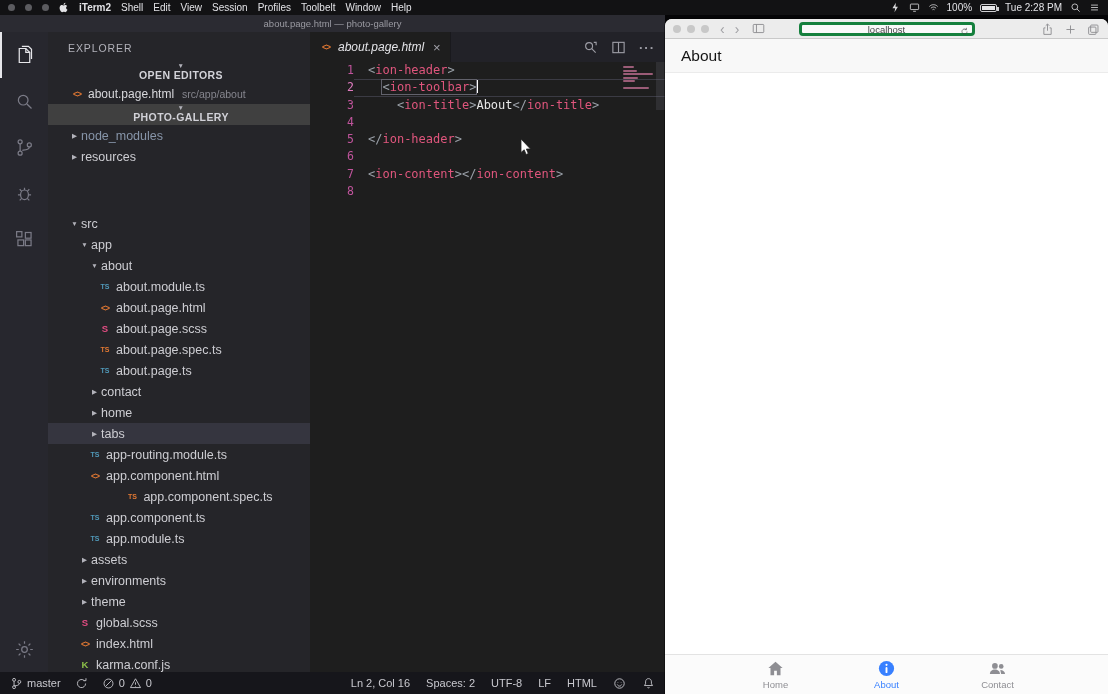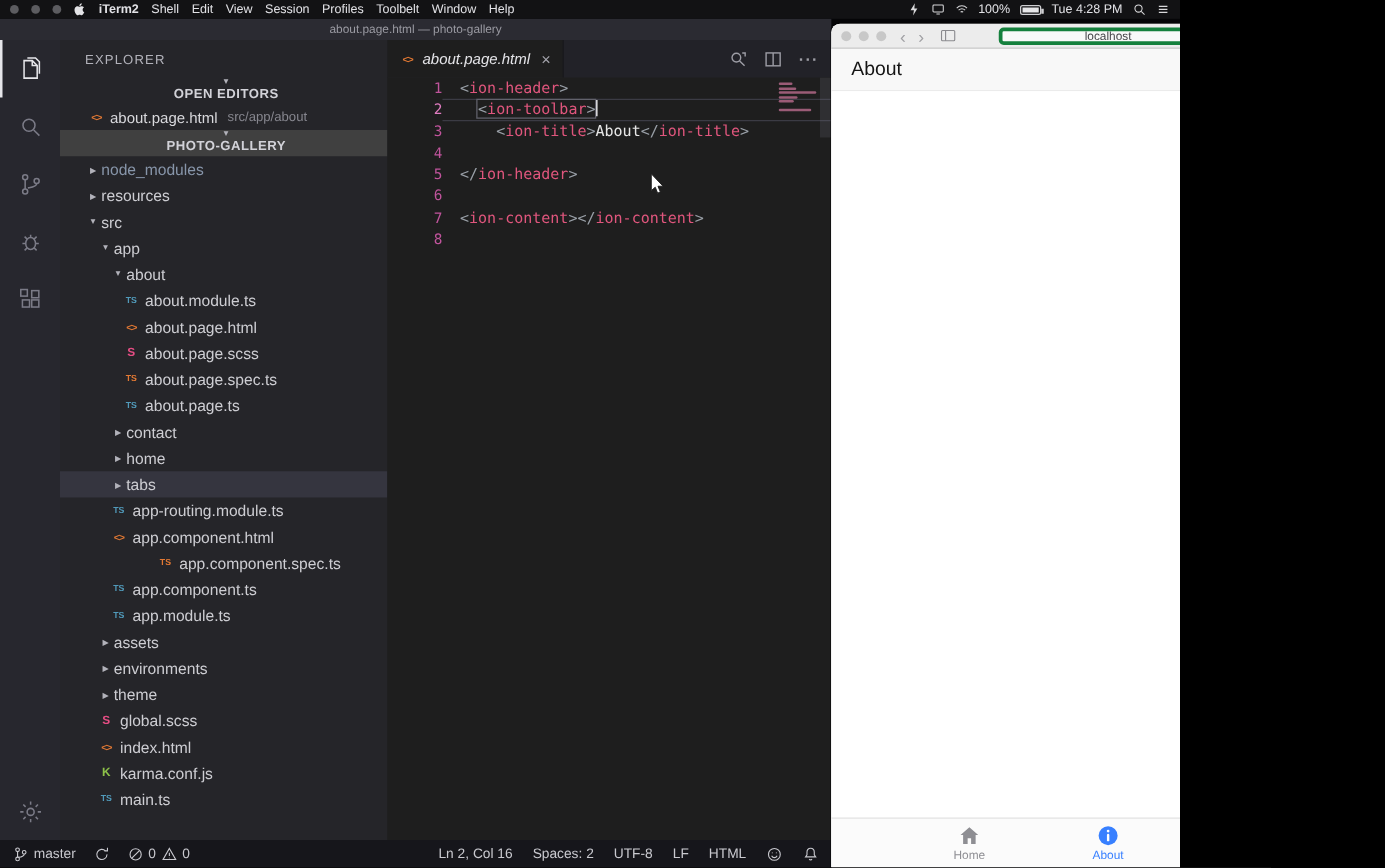--- a/index.html
+++ b/index.html
@@ -4,7 +4,7 @@
 <style>
   * { margin:0; padding:0; box-sizing:border-box; }
   body { background:#000; font-family:"Liberation Sans", sans-serif; }
-  .screen { position:relative; width:944px; height:694px; overflow:hidden; background:#0a0a0c; }
+  .screen { position:relative; width:1108px; height:694px; overflow:hidden; background:#0a0a0c; }
 
   
   .menubar { position:absolute; top:0; left:0; right:0; height:15px; background:#121214;

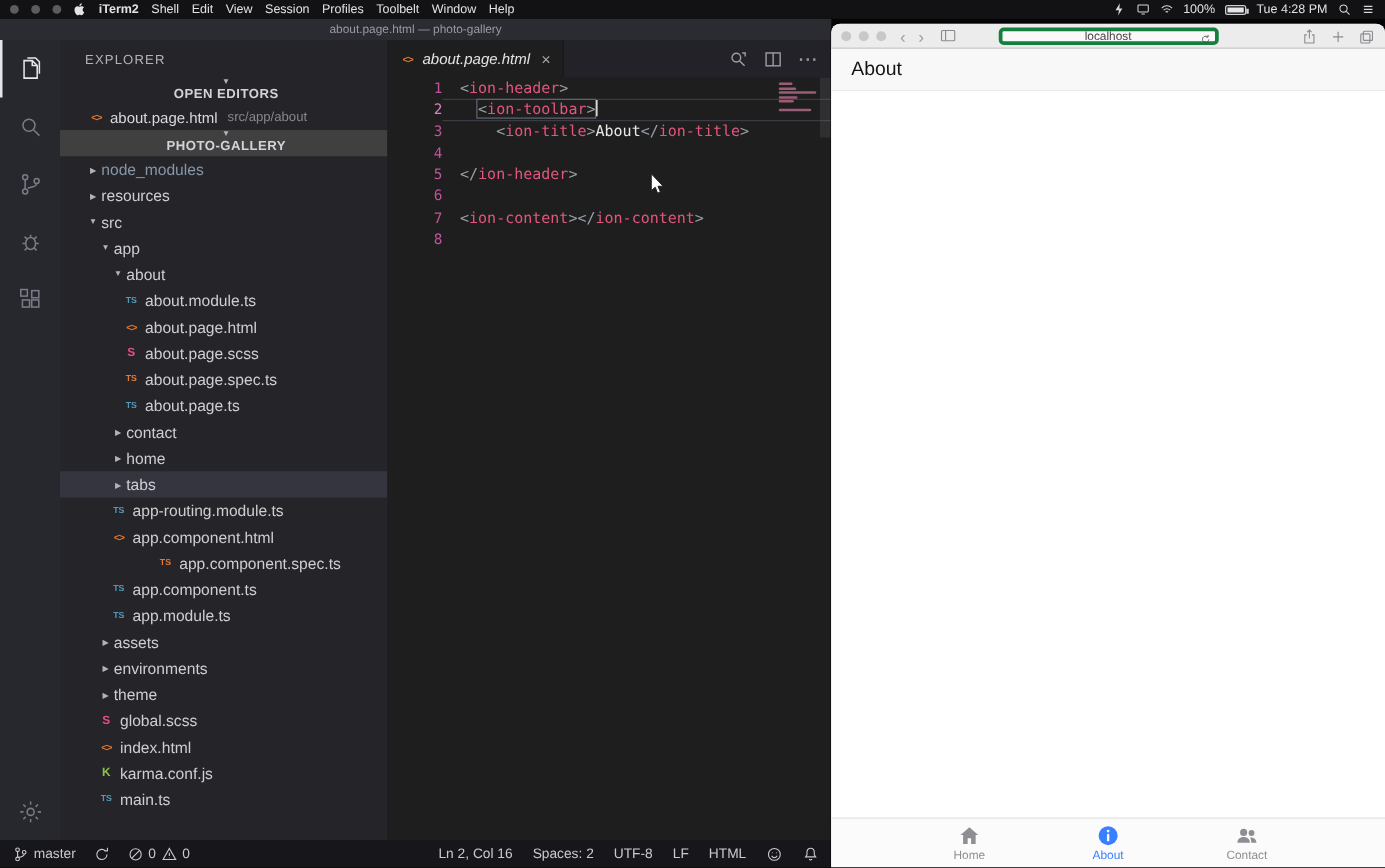--- a/index.html
+++ b/index.html
@@ -158,7 +158,7 @@
         </svg>
       <span>100%</span>
       <span class="batt"></span>
-      <span>Tue 4:28 PM</span>
+      <span>Tue 2:28 PM</span>
       <svg viewBox="0 0 16 16">
           <circle cx="7" cy="7" r="4.2"></circle>
           <path d="M10.2 10.2L14 14"></path>

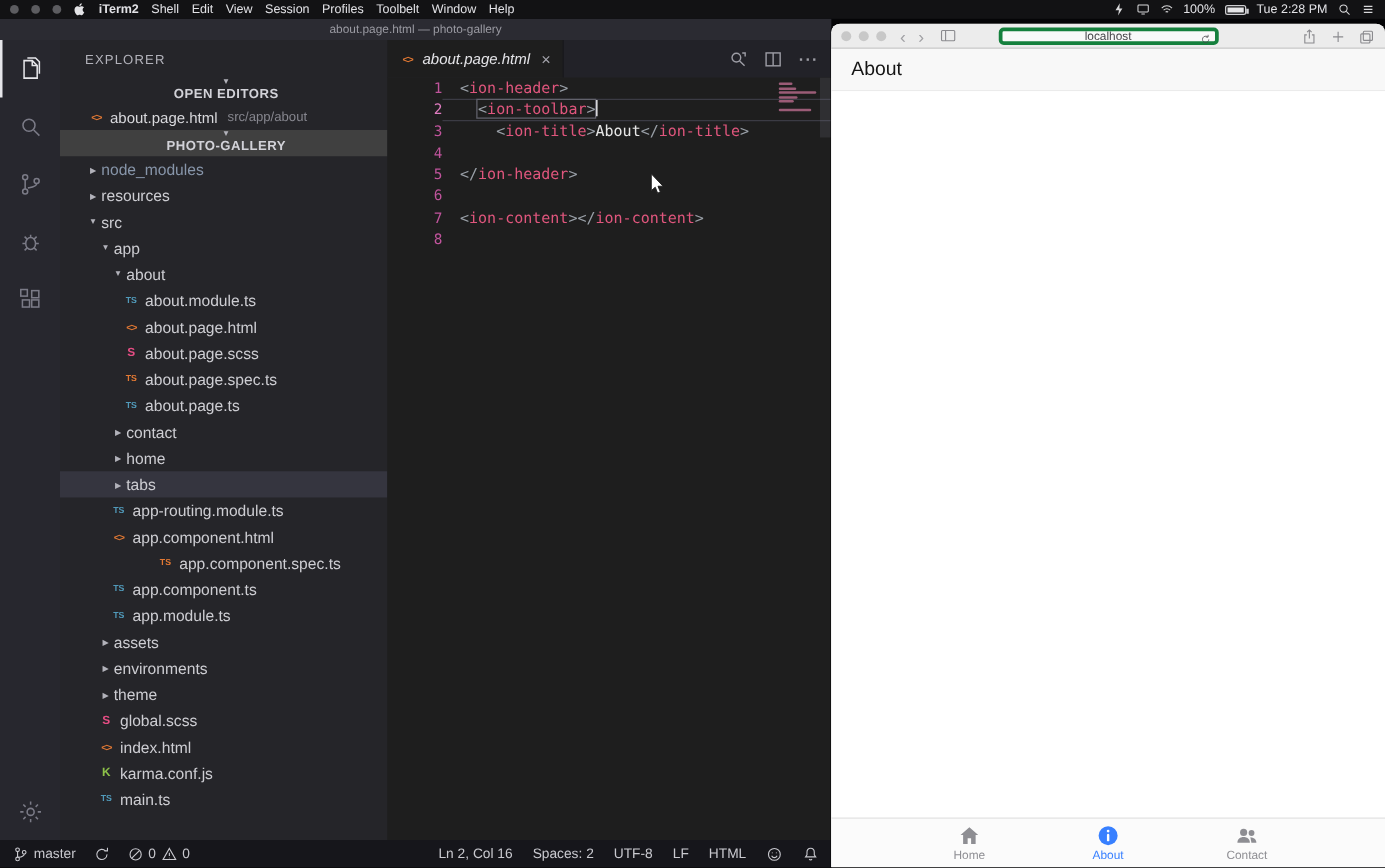--- a/index.html
+++ b/index.html
@@ -247,7 +247,7 @@
                 <span class="chev">▶</span>
                 <span class="tlabel">resources</span>
               </div>
-              <div class="trow" style="padding-left: 20px;">
+              <div class="trow" style="padding-left: 20px; margin-top: 46px;">
                 <span class="chev">▼</span>
                 <span class="tlabel">src</span>
               </div>

